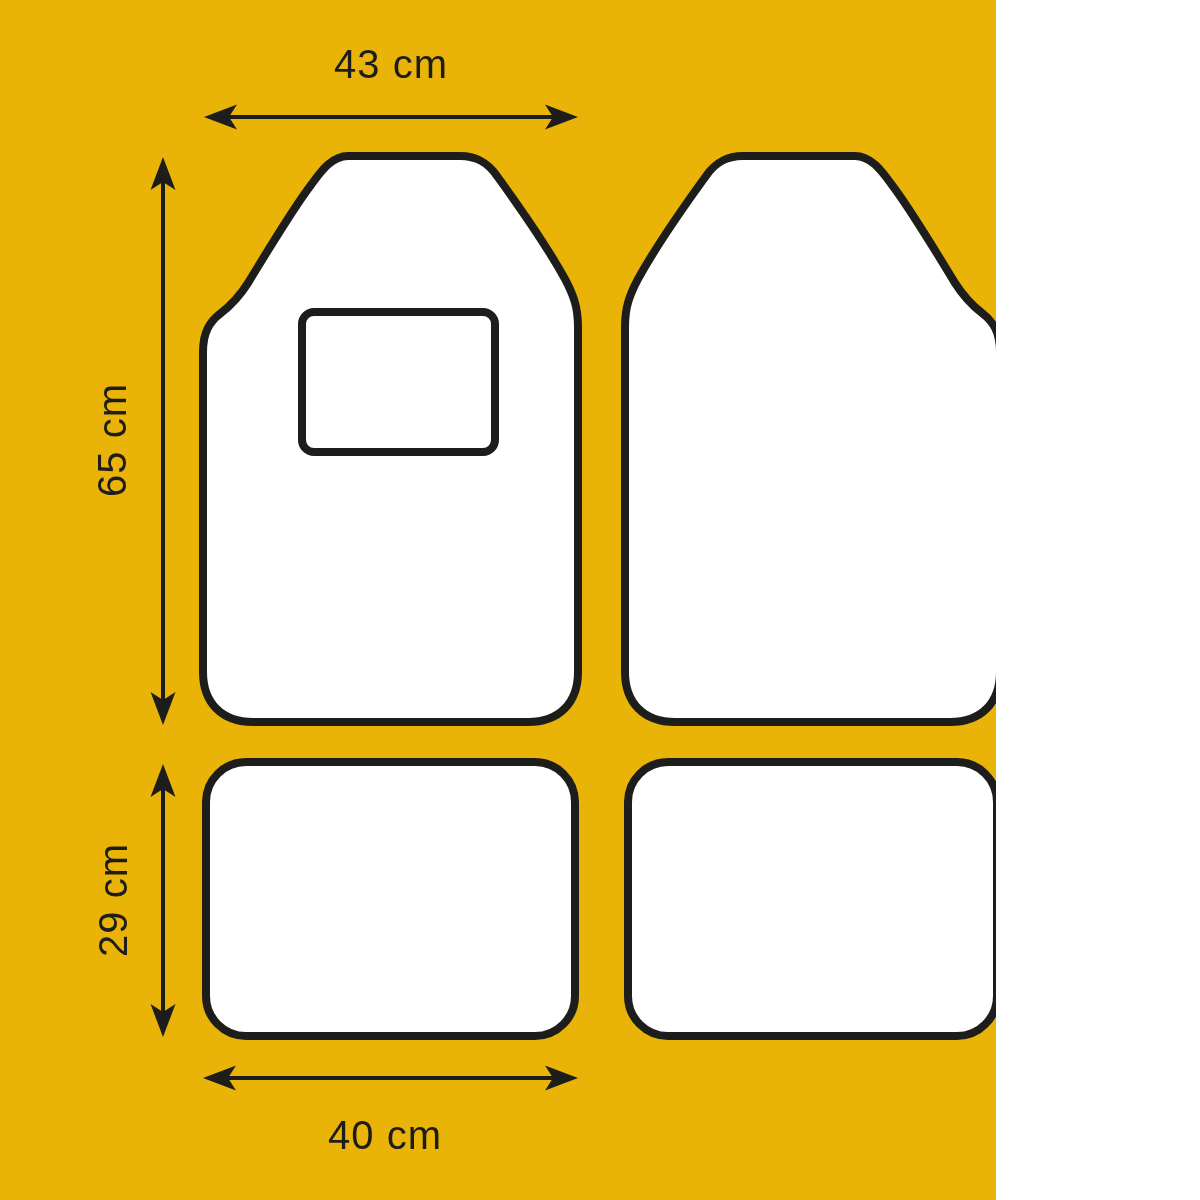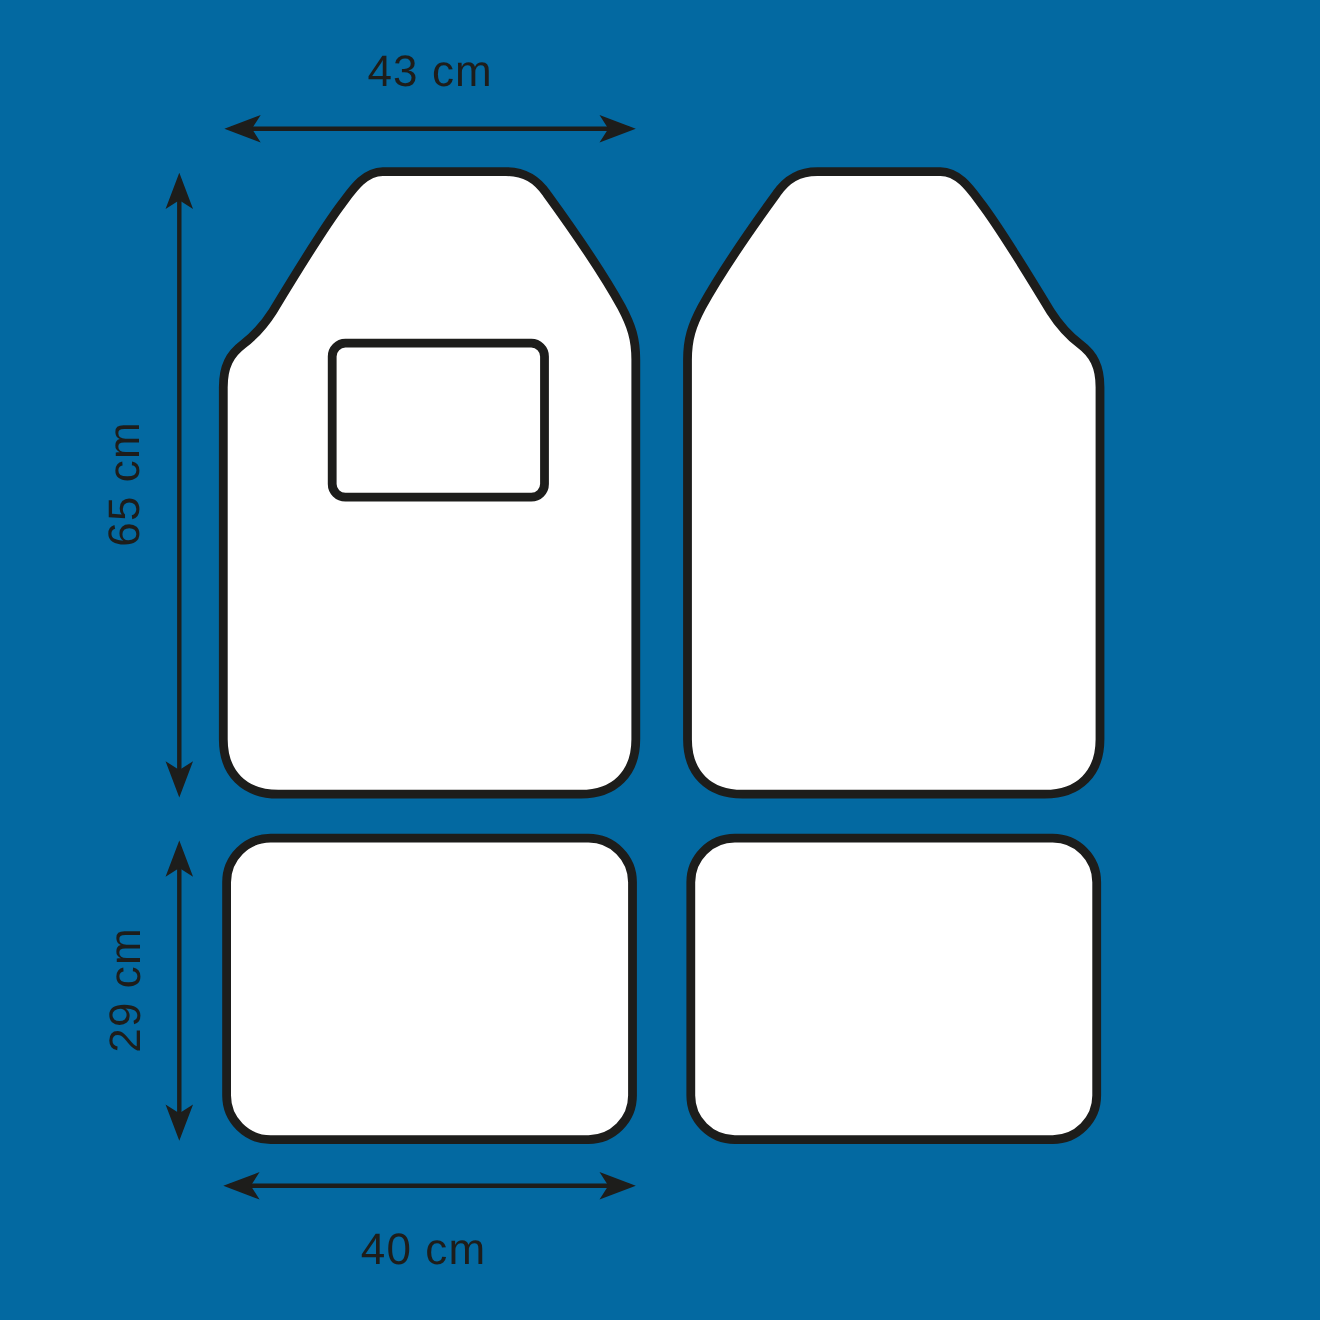--- a/index.html
+++ b/index.html
@@ -12,9 +12,9 @@
   }
   .stage {
     position: relative;
-    width: 1200px;
+    width: 996px;
     height: 1200px;
-    background: #0369a1;
+    background: #eab308;
     overflow: hidden;
     text-align: center;
   }

